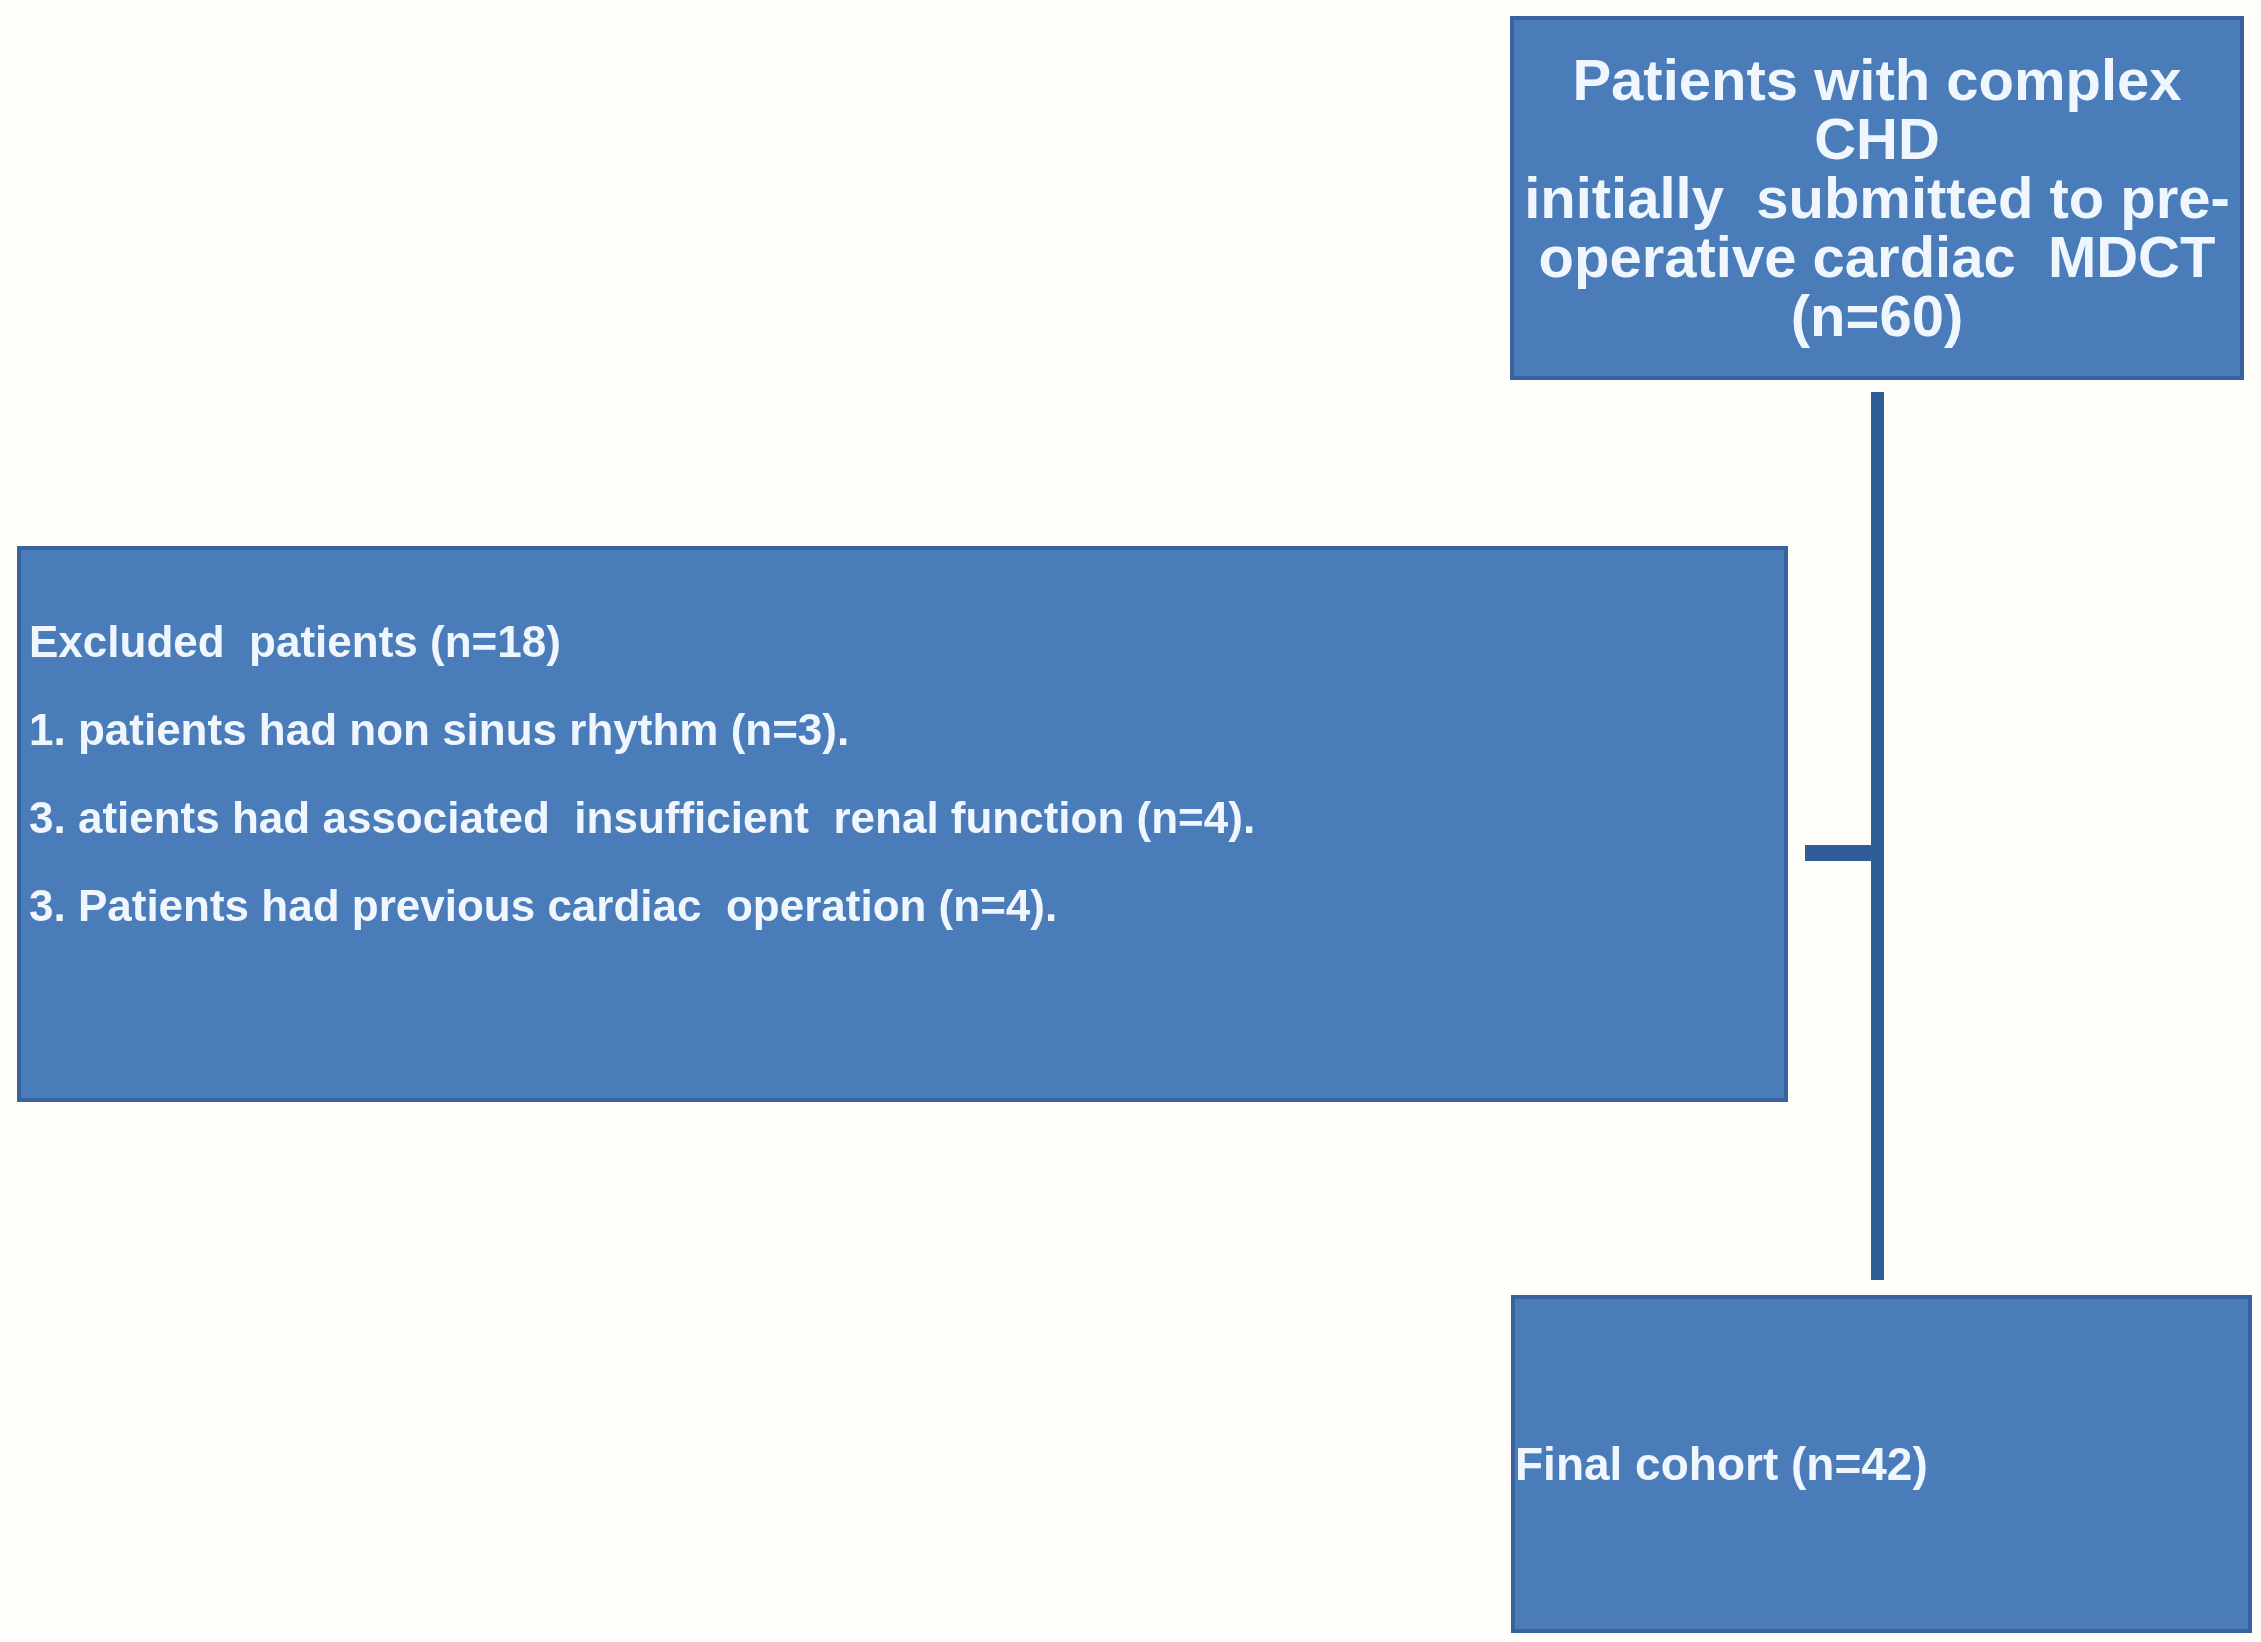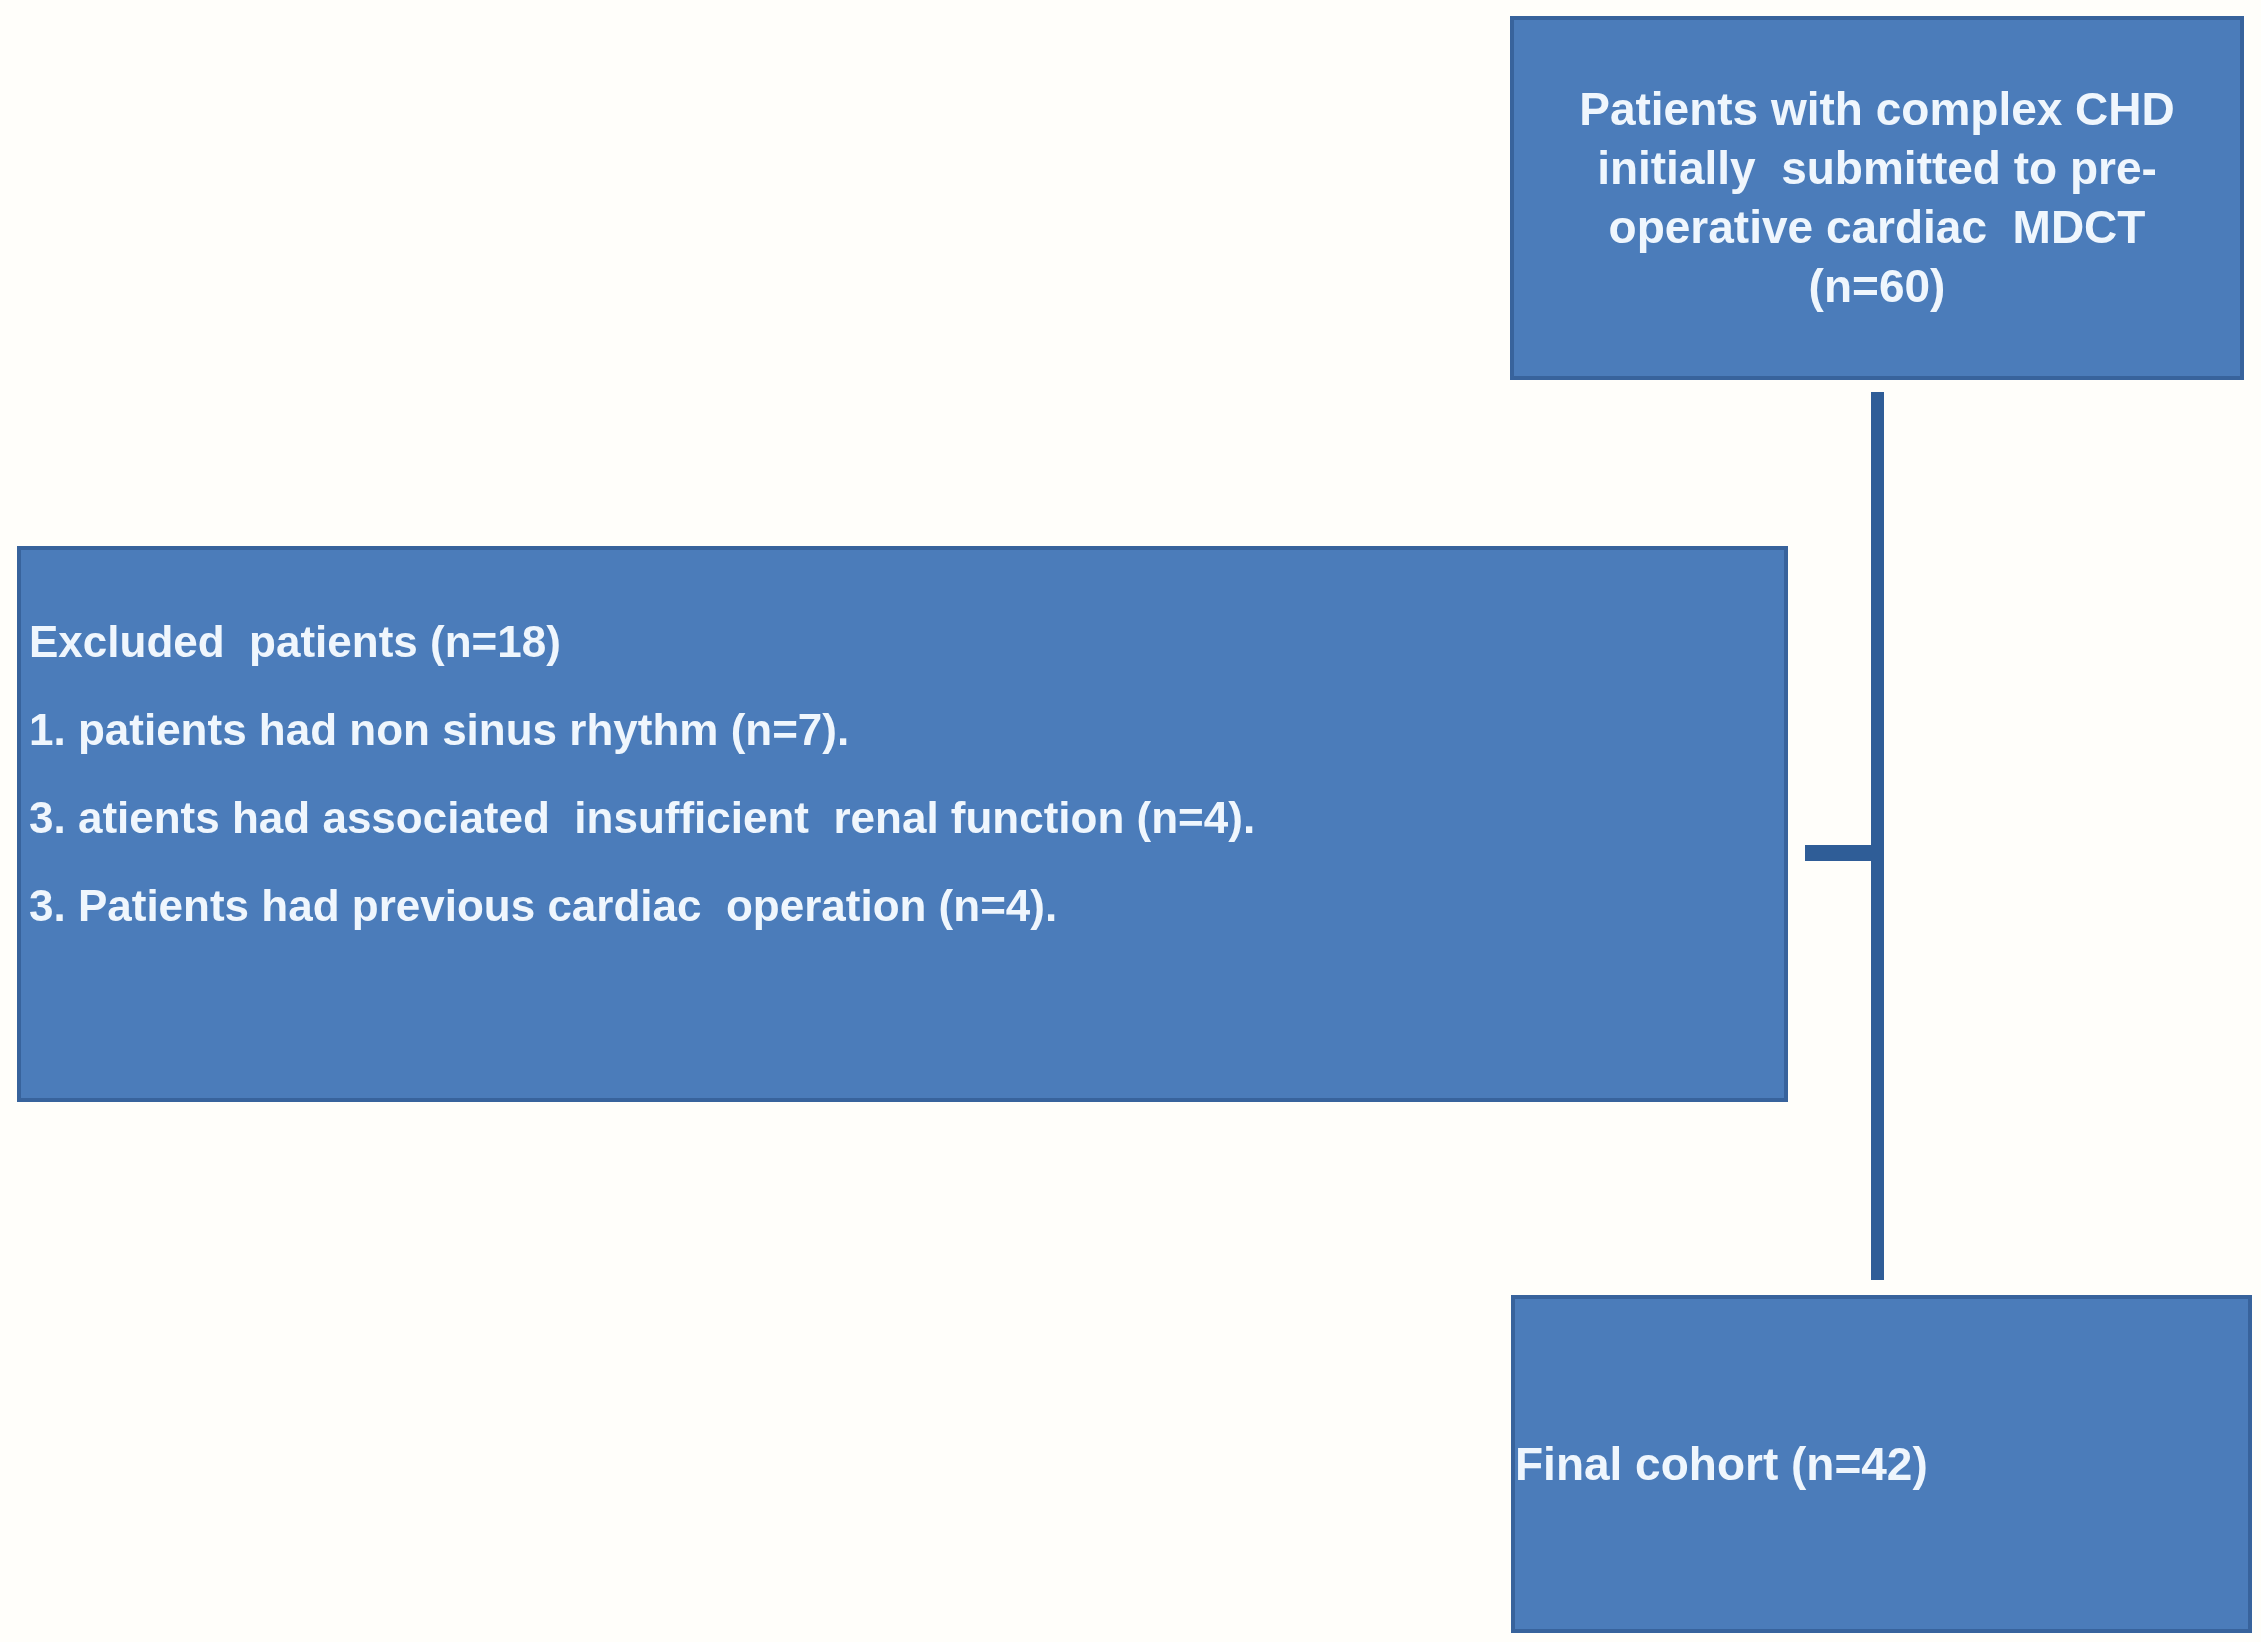--- a/index.html
+++ b/index.html
@@ -37,7 +37,7 @@
   .box-initial .box-text {
     white-space: pre-wrap;
     text-align: center;
-    font-size: 46px;
+    font-size: 58px;
     line-height: 59px;
   }
   .box-excluded {

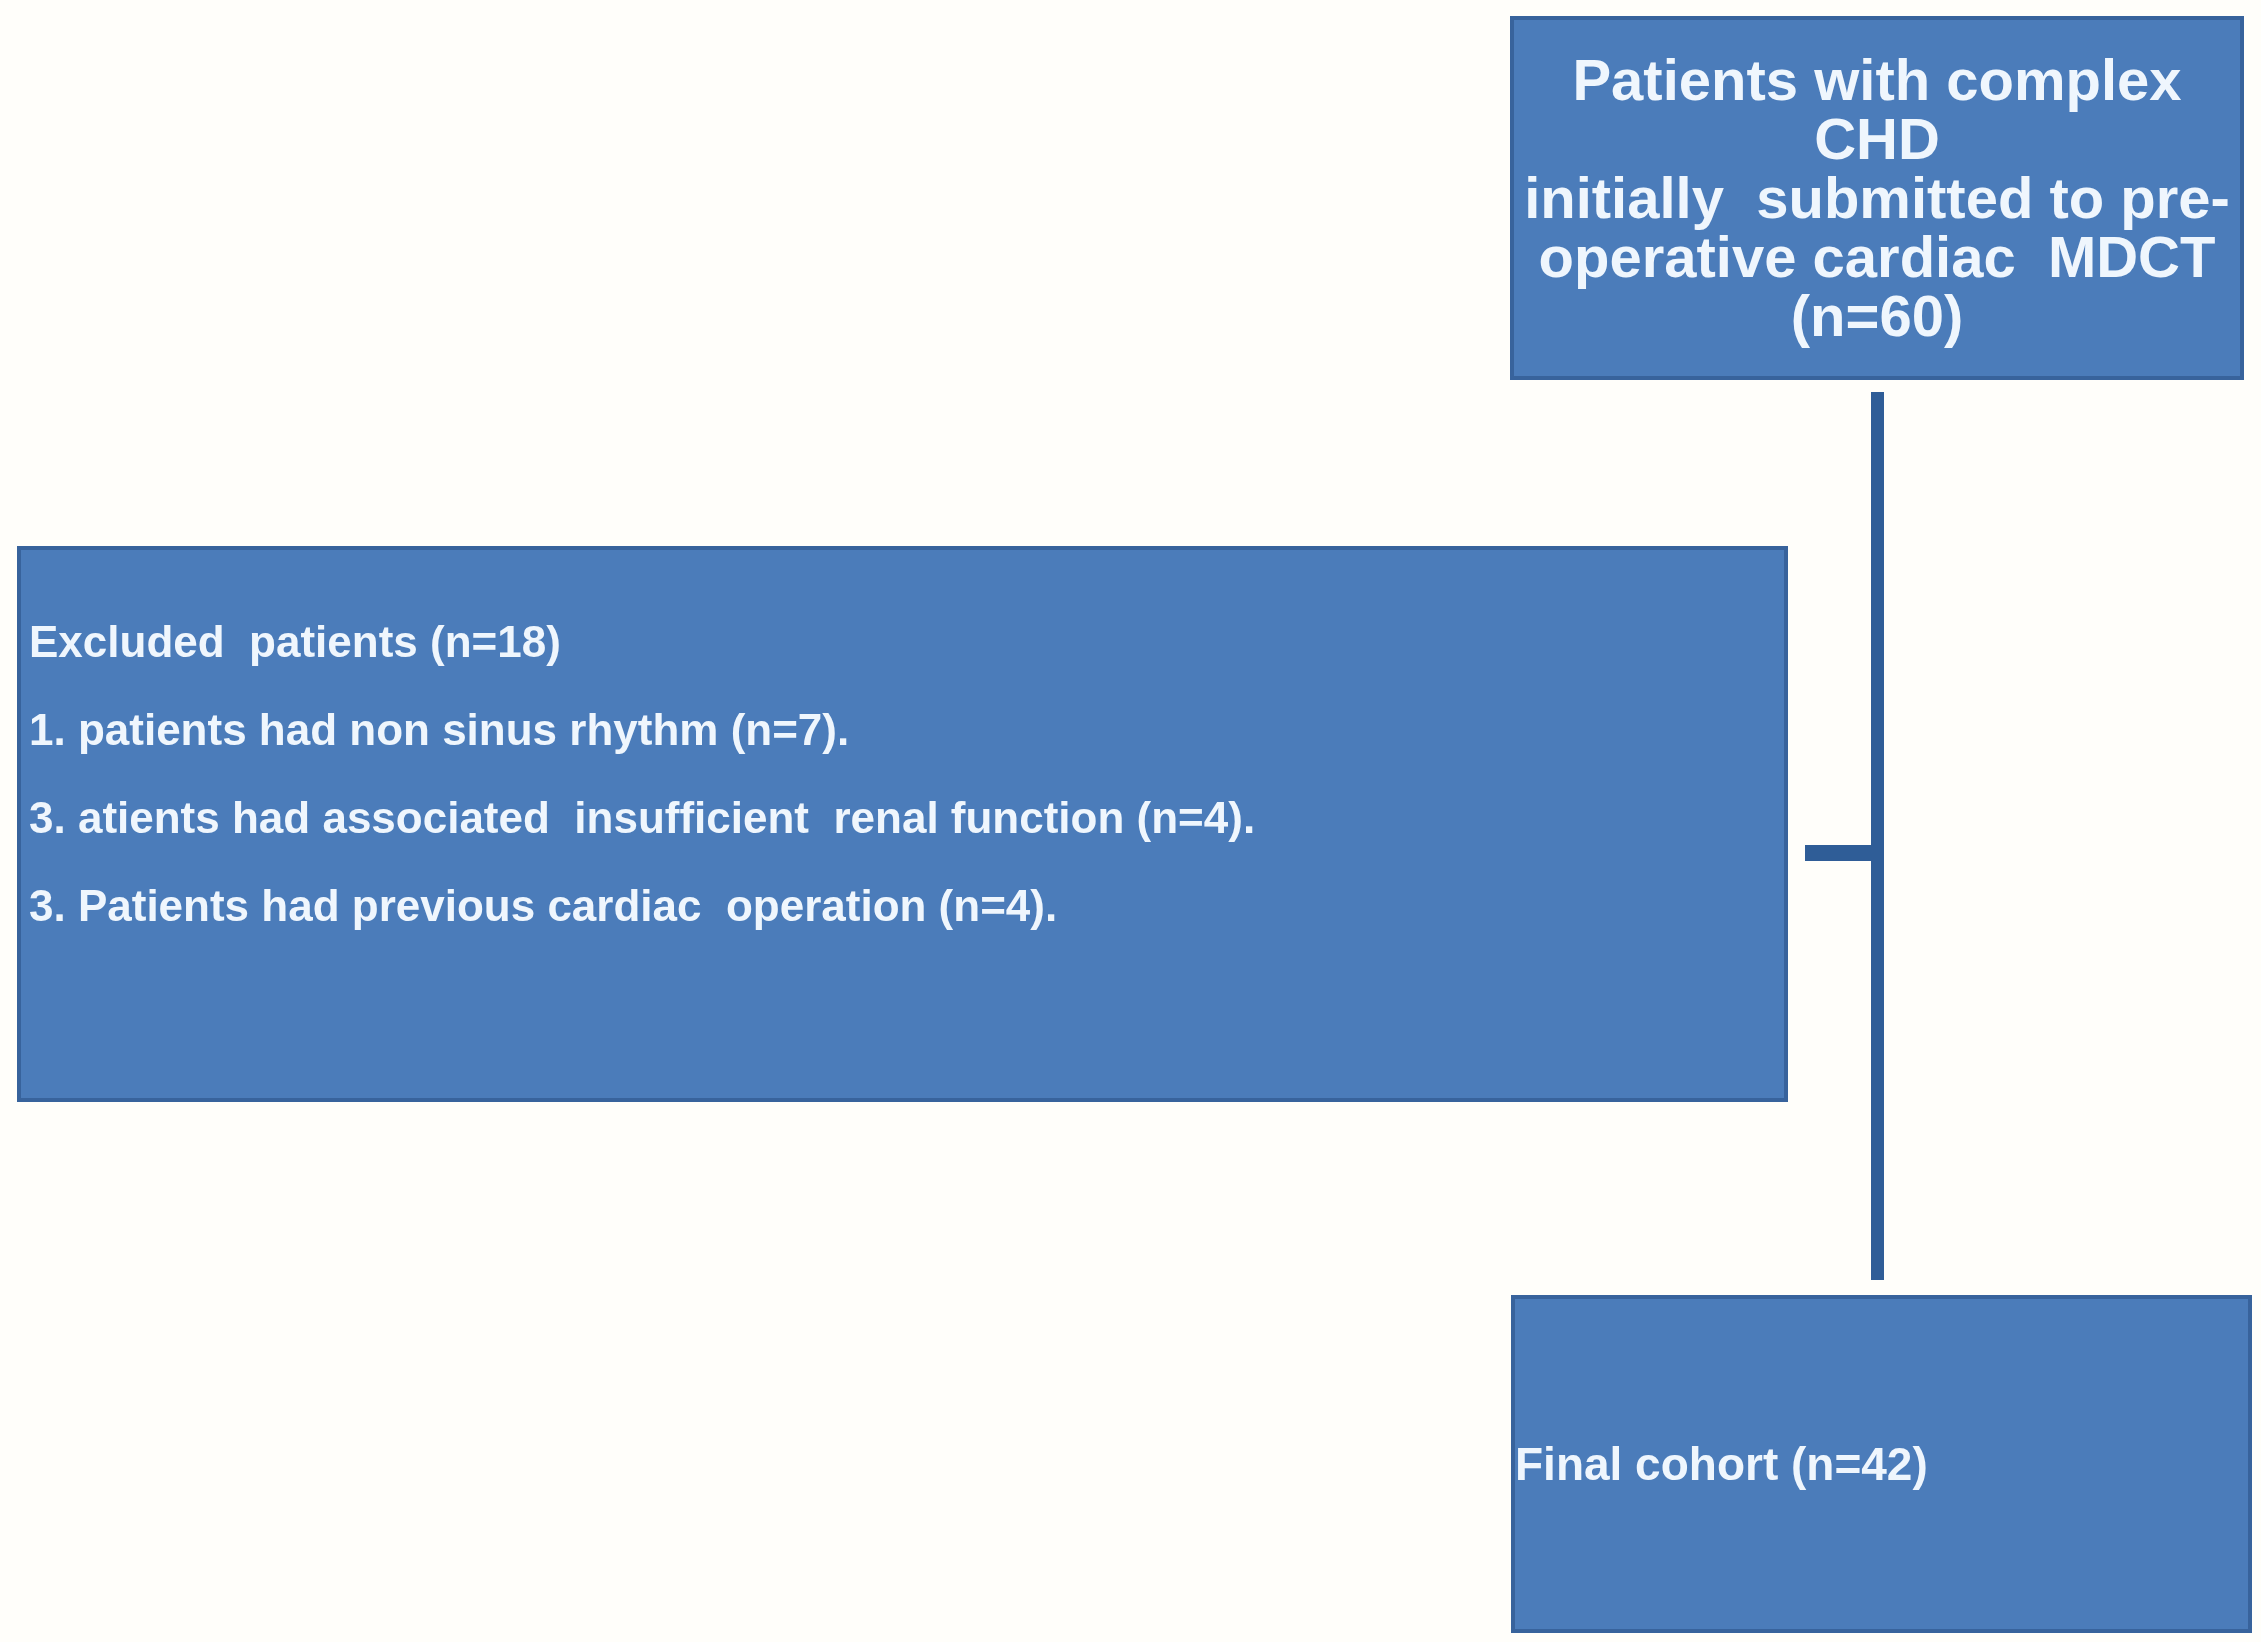--- a/index.html
+++ b/index.html
@@ -94,7 +94,7 @@
 
   <div class="flow-box box-excluded">
     <div class="list-line">Excluded  patients (n=18)</div>
-    <div class="list-line">1. patients had non sinus rhythm (n=7).</div>
+    <div class="list-line">1. patients had non sinus rhythm (n=3).</div>
     <div class="list-line">3. atients had associated  insufficient  renal function (n=4).</div>
     <div class="list-line">3. Patients had previous cardiac  operation (n=4).</div>
   </div>

